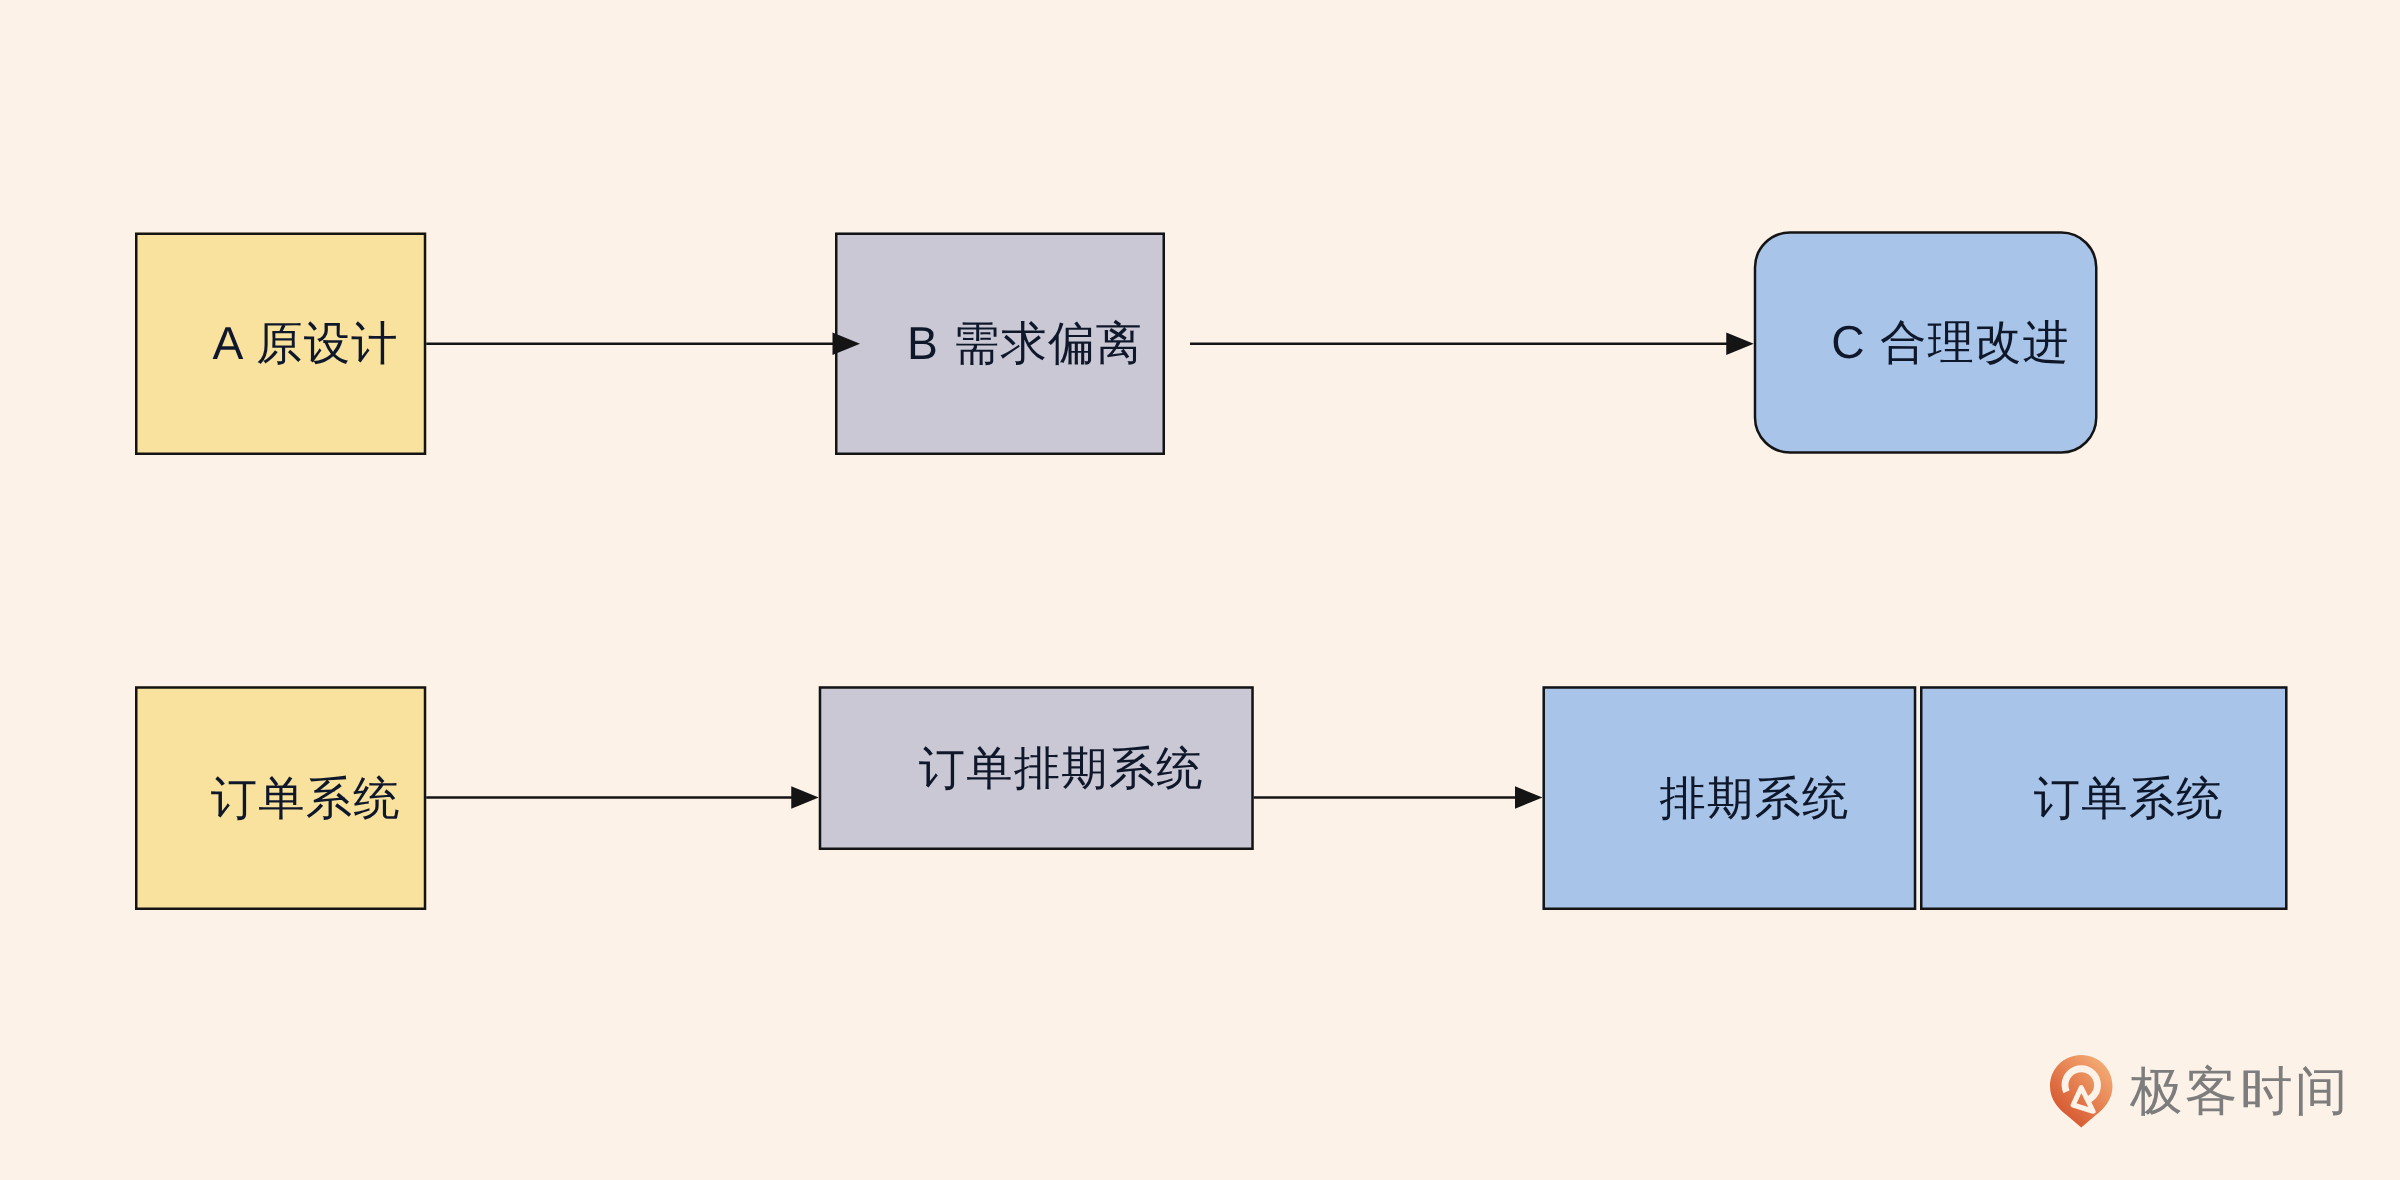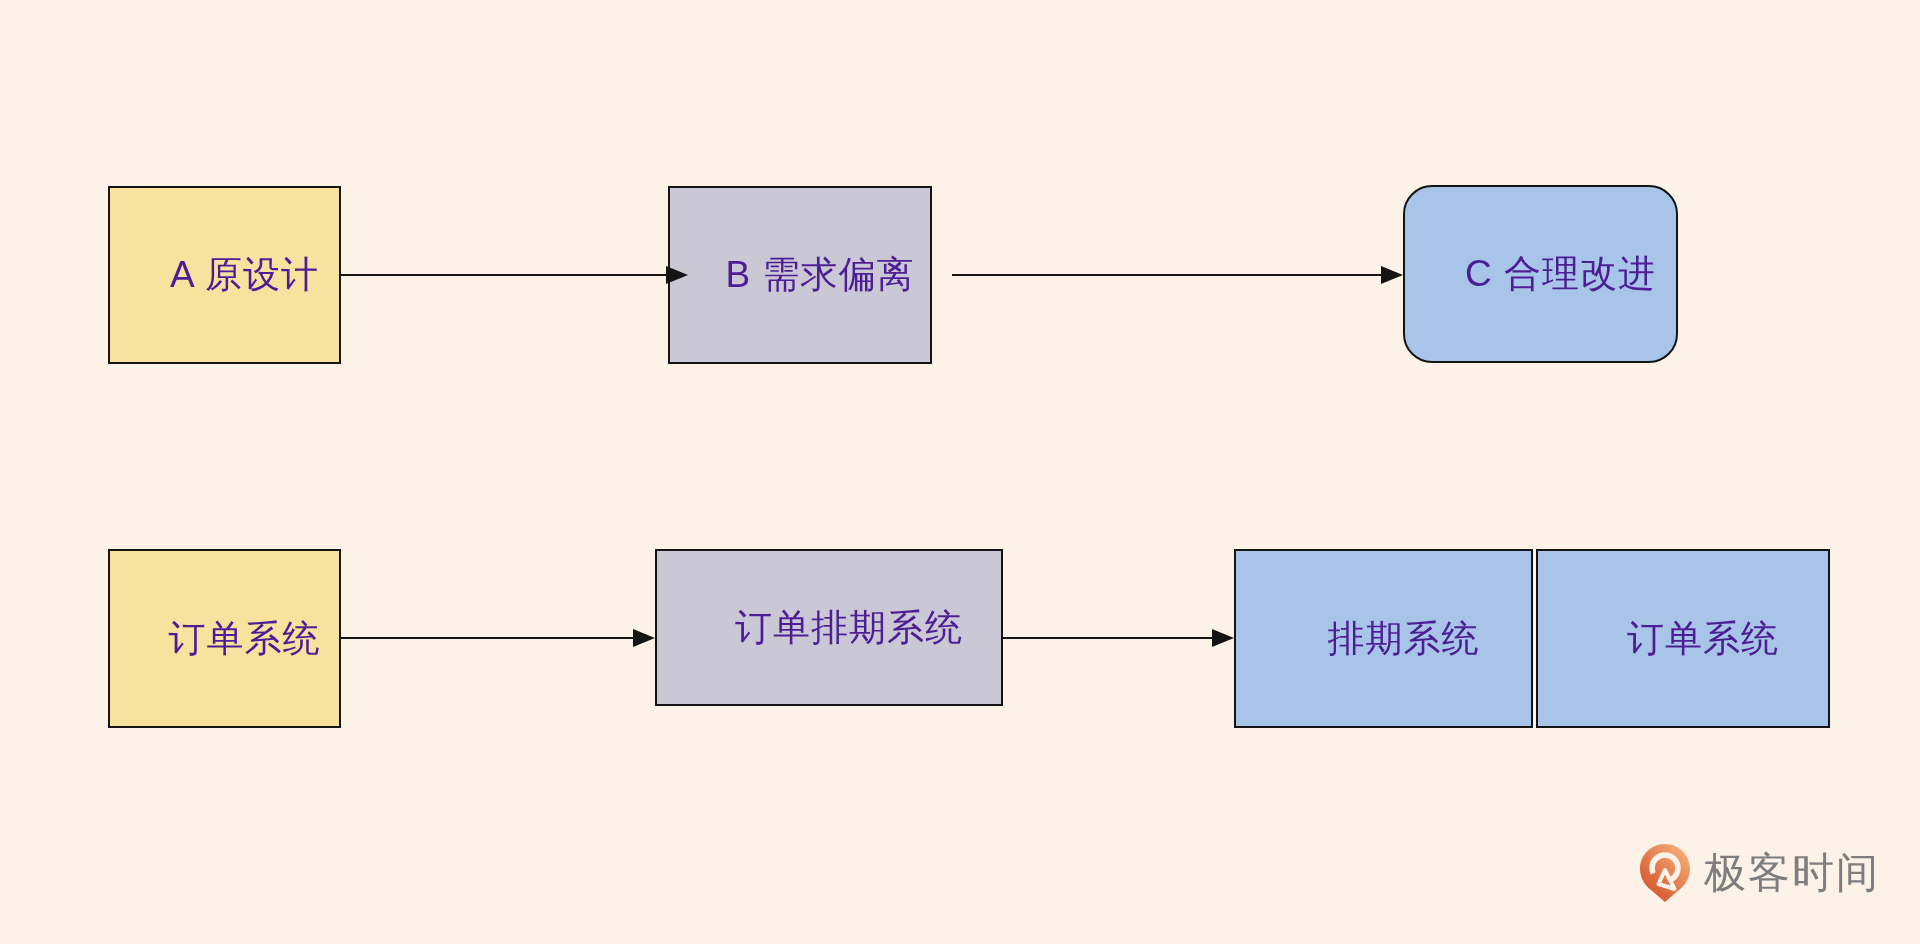--- a/index.html
+++ b/index.html
@@ -23,7 +23,7 @@
   }
   .node-label {
     font-size: 37px;
-    color: #4c1d95;
+    color: #0f172a;
     letter-spacing: 1px;
     white-space: nowrap;
     margin-left: 40px;

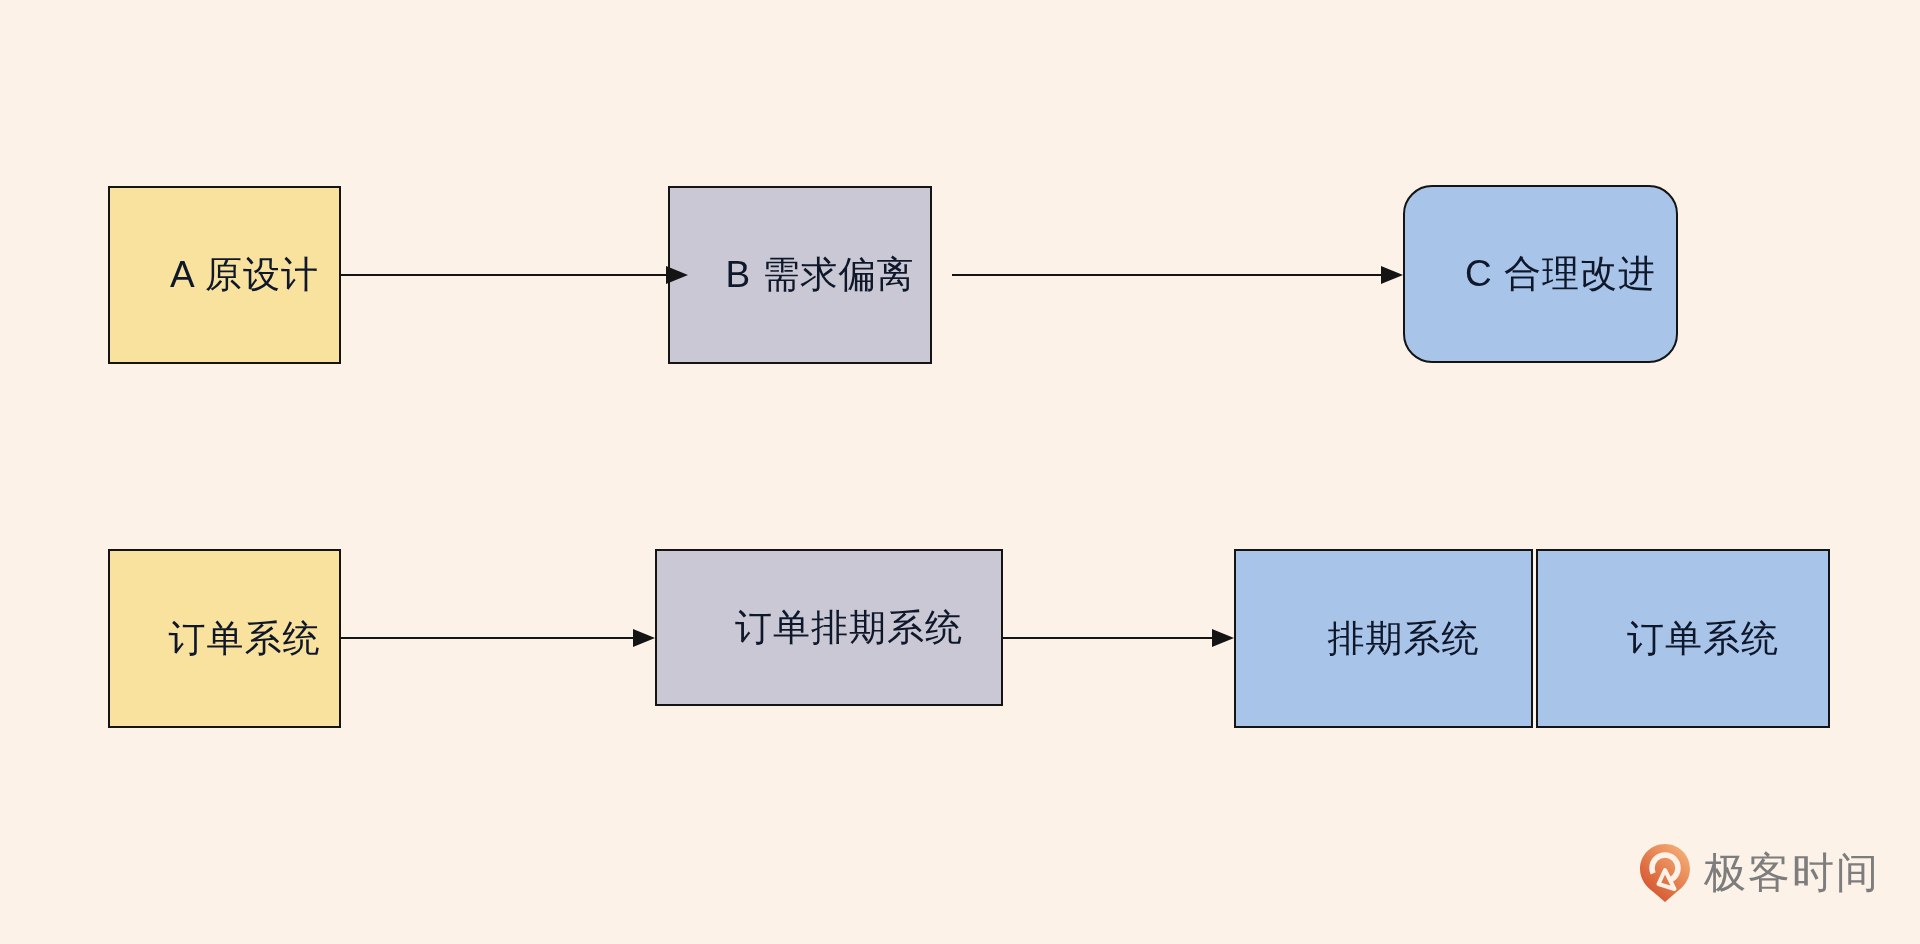--- a/index.html
+++ b/index.html
@@ -33,7 +33,7 @@
   .node-b        { left: 668px;  top: 186px; width: 264px; height: 178px; }
   .node-c        { left: 1403px; top: 185px; width: 275px; height: 178px; border-radius: 29px; }
   .node-order    { left: 108px;  top: 549px; width: 233px; height: 179px; }
-  .node-osched   { left: 655px;  top: 549px; width: 348px; height: 157px; }
+  .node-osched   { left: 655px;  top: 549px; width: 348px; height: 131px; }
   .node-sched2   { left: 1234px; top: 549px; width: 299px; height: 179px; }
   .node-order2   { left: 1536px; top: 549px; width: 294px; height: 179px; }
 

